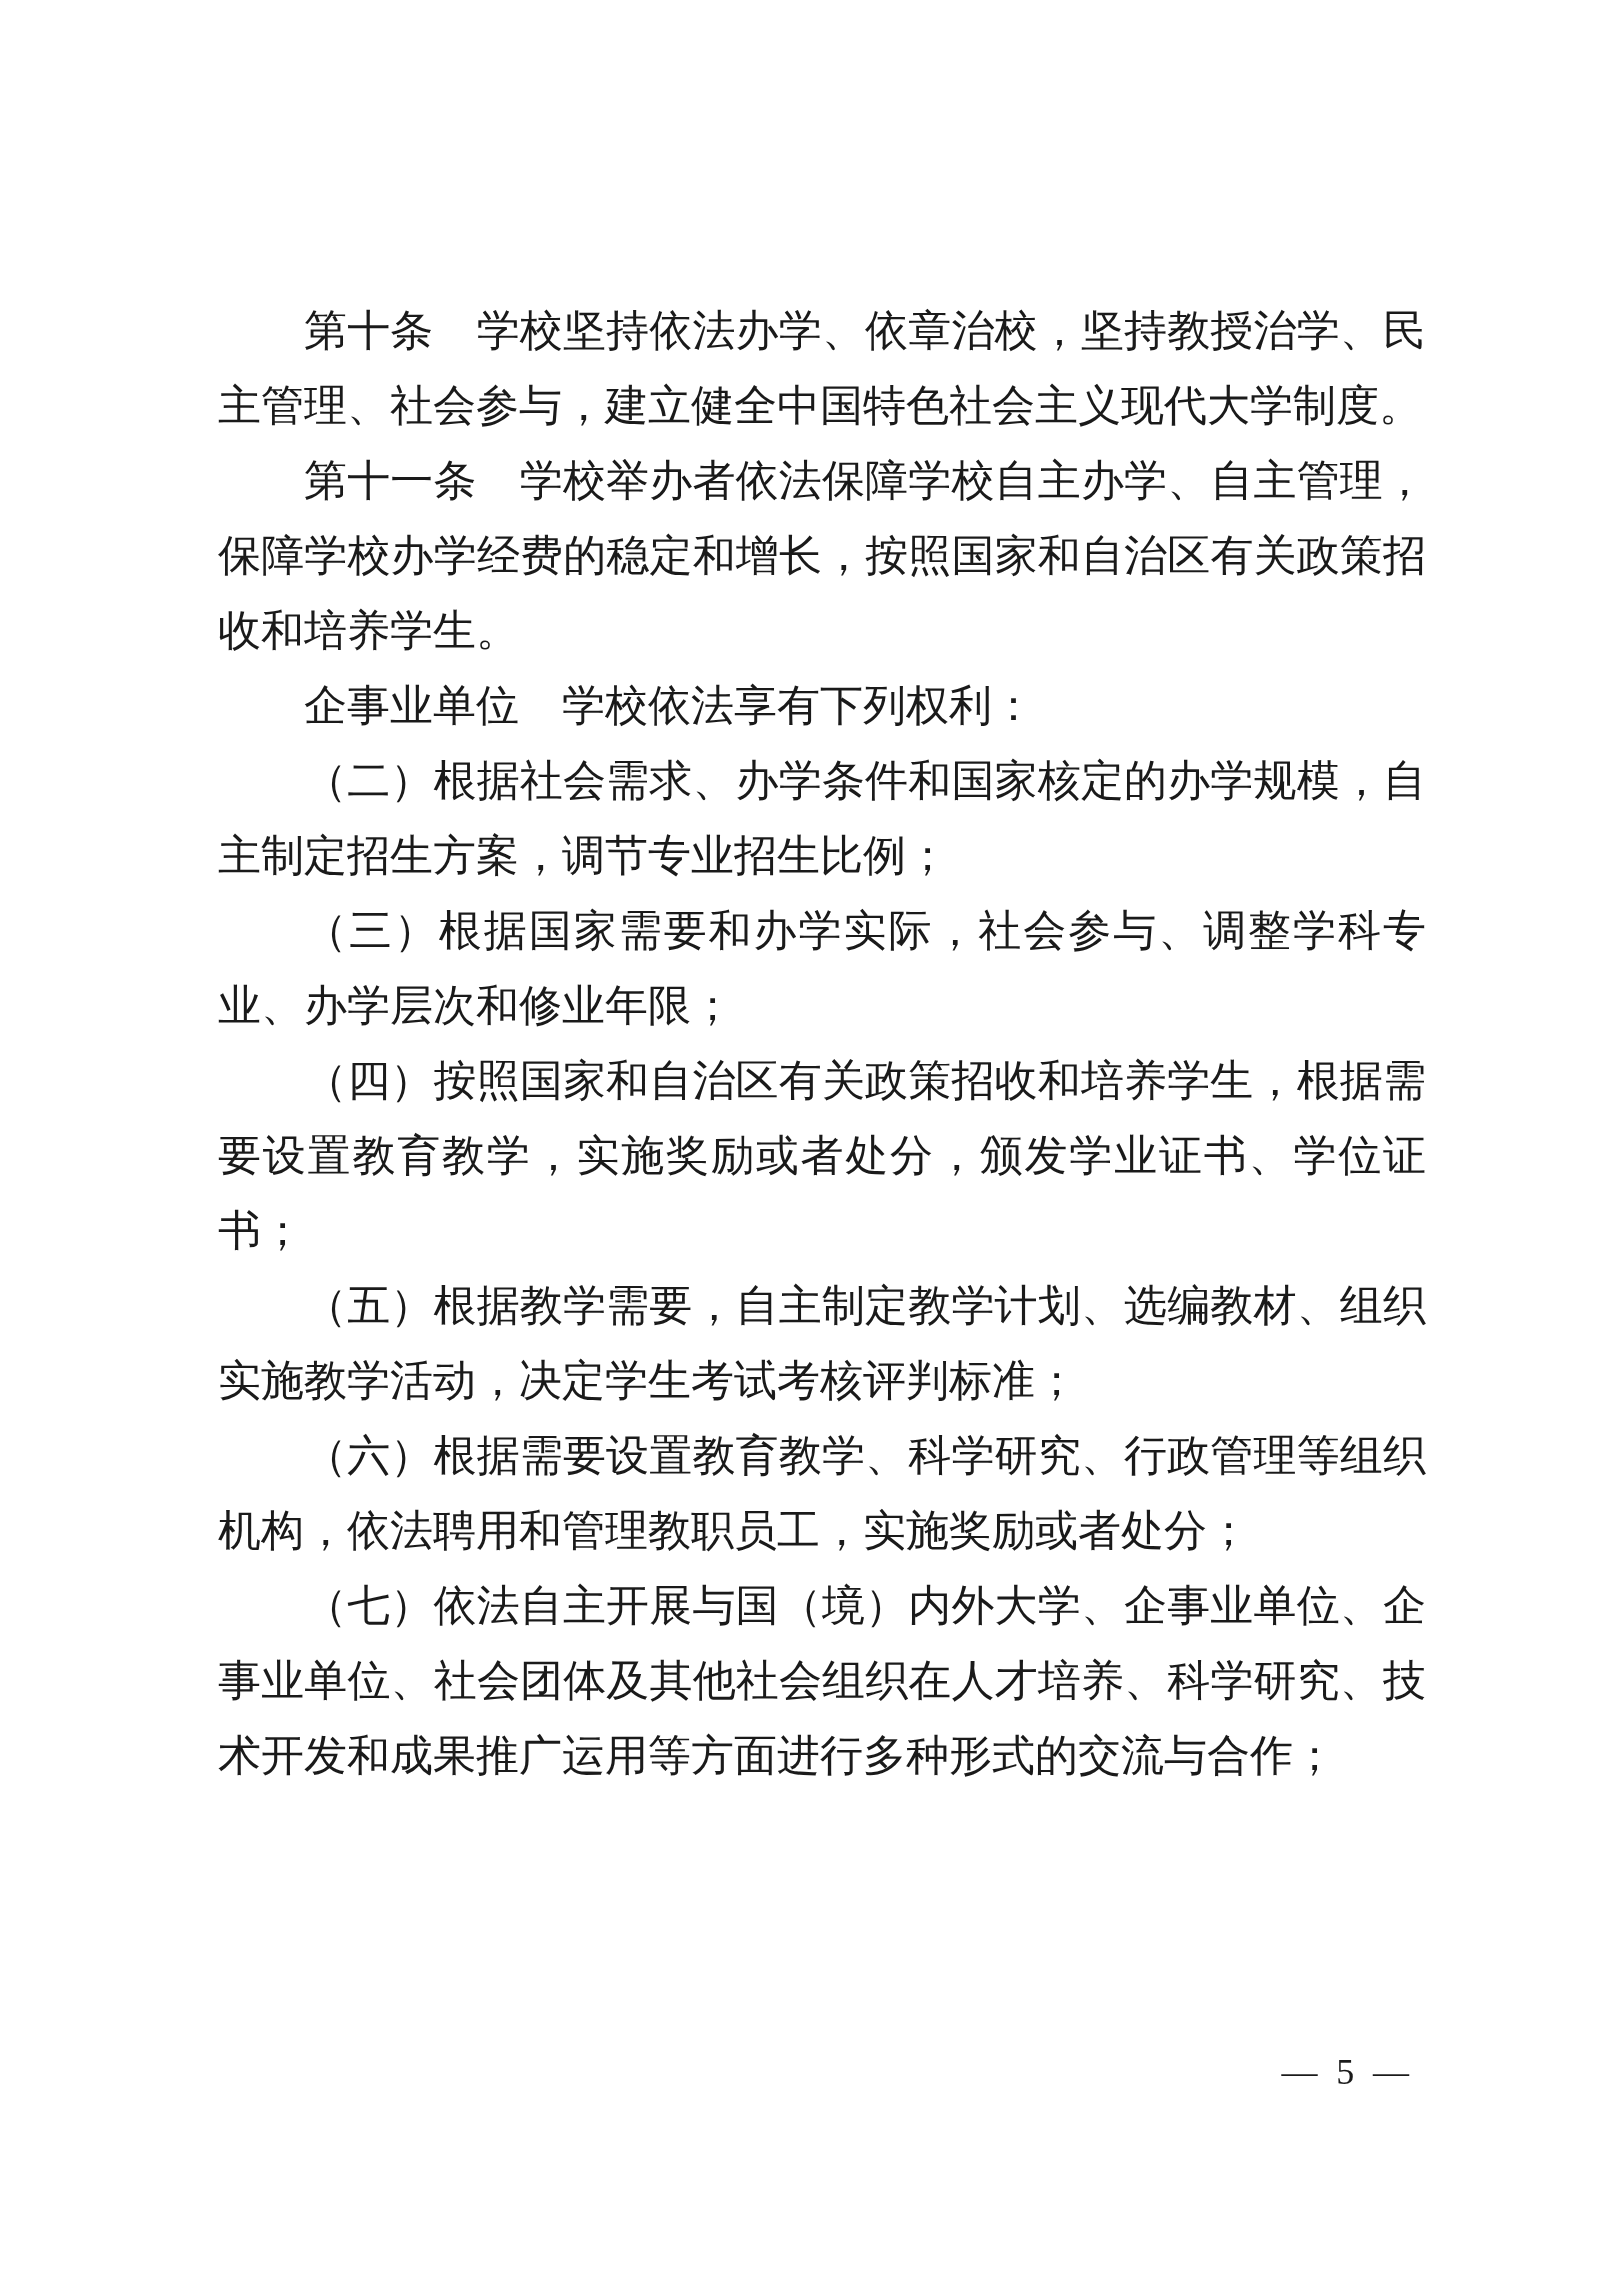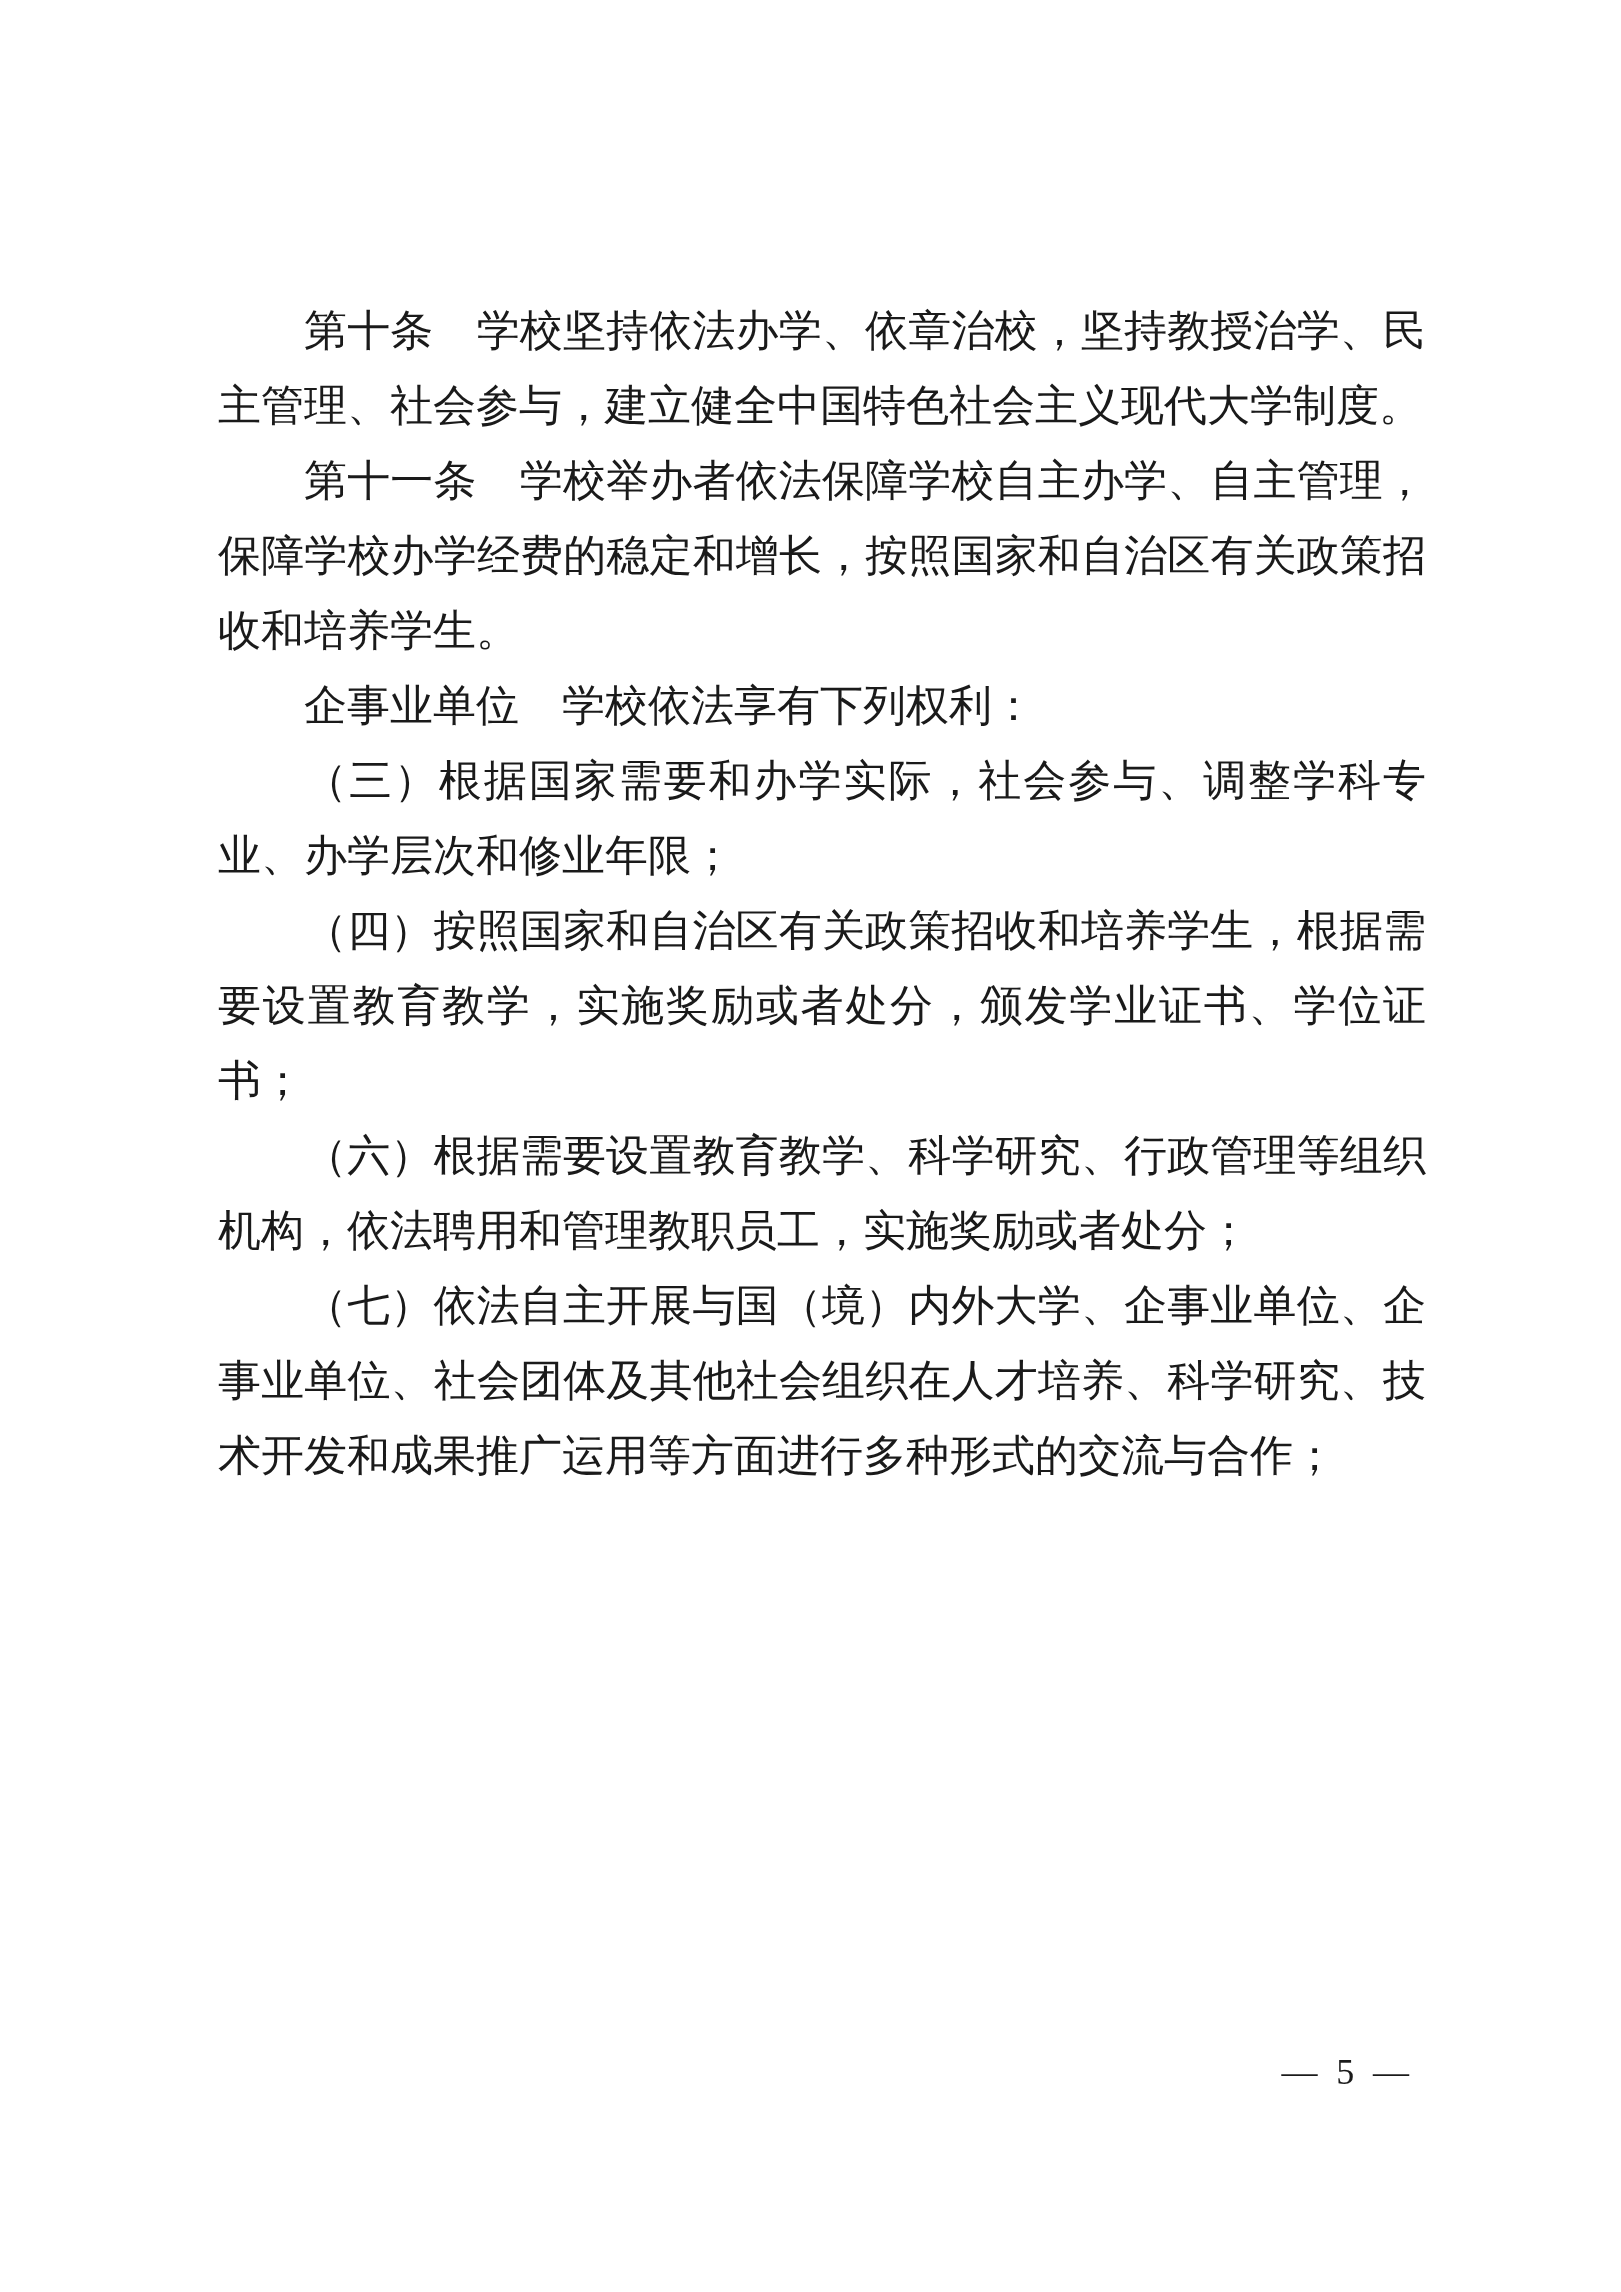--- a/index.html
+++ b/index.html
@@ -52,6 +52,7 @@
     <p>第十条　学校坚持依法办学、依章治校，坚持教授治学、民主管理、社会参与，建立健全中国特色社会主义现代大学制度。</p>
     <p>第十一条　学校举办者依法保障学校自主办学、自主管理，保障学校办学经费的稳定和增长，按照国家和自治区有关政策招收和培养学生。</p>
     <p>企事业单位　学校依法享有下列权利：</p>
+    <p>（二）根据社会需求、办学条件和国家核定的办学规模，自主制定招生方案，调节专业招生比例；</p>
     <p>（三）根据国家需要和办学实际，社会参与、调整学科专业、办学层次和修业年限；</p>
     <p>（四）按照国家和自治区有关政策招收和培养学生，根据需要设置教育教学，实施奖励或者处分，颁发学业证书、学位证书；</p>
     <p>（六）根据需要设置教育教学、科学研究、行政管理等组织机构，依法聘用和管理教职员工，实施奖励或者处分；</p>

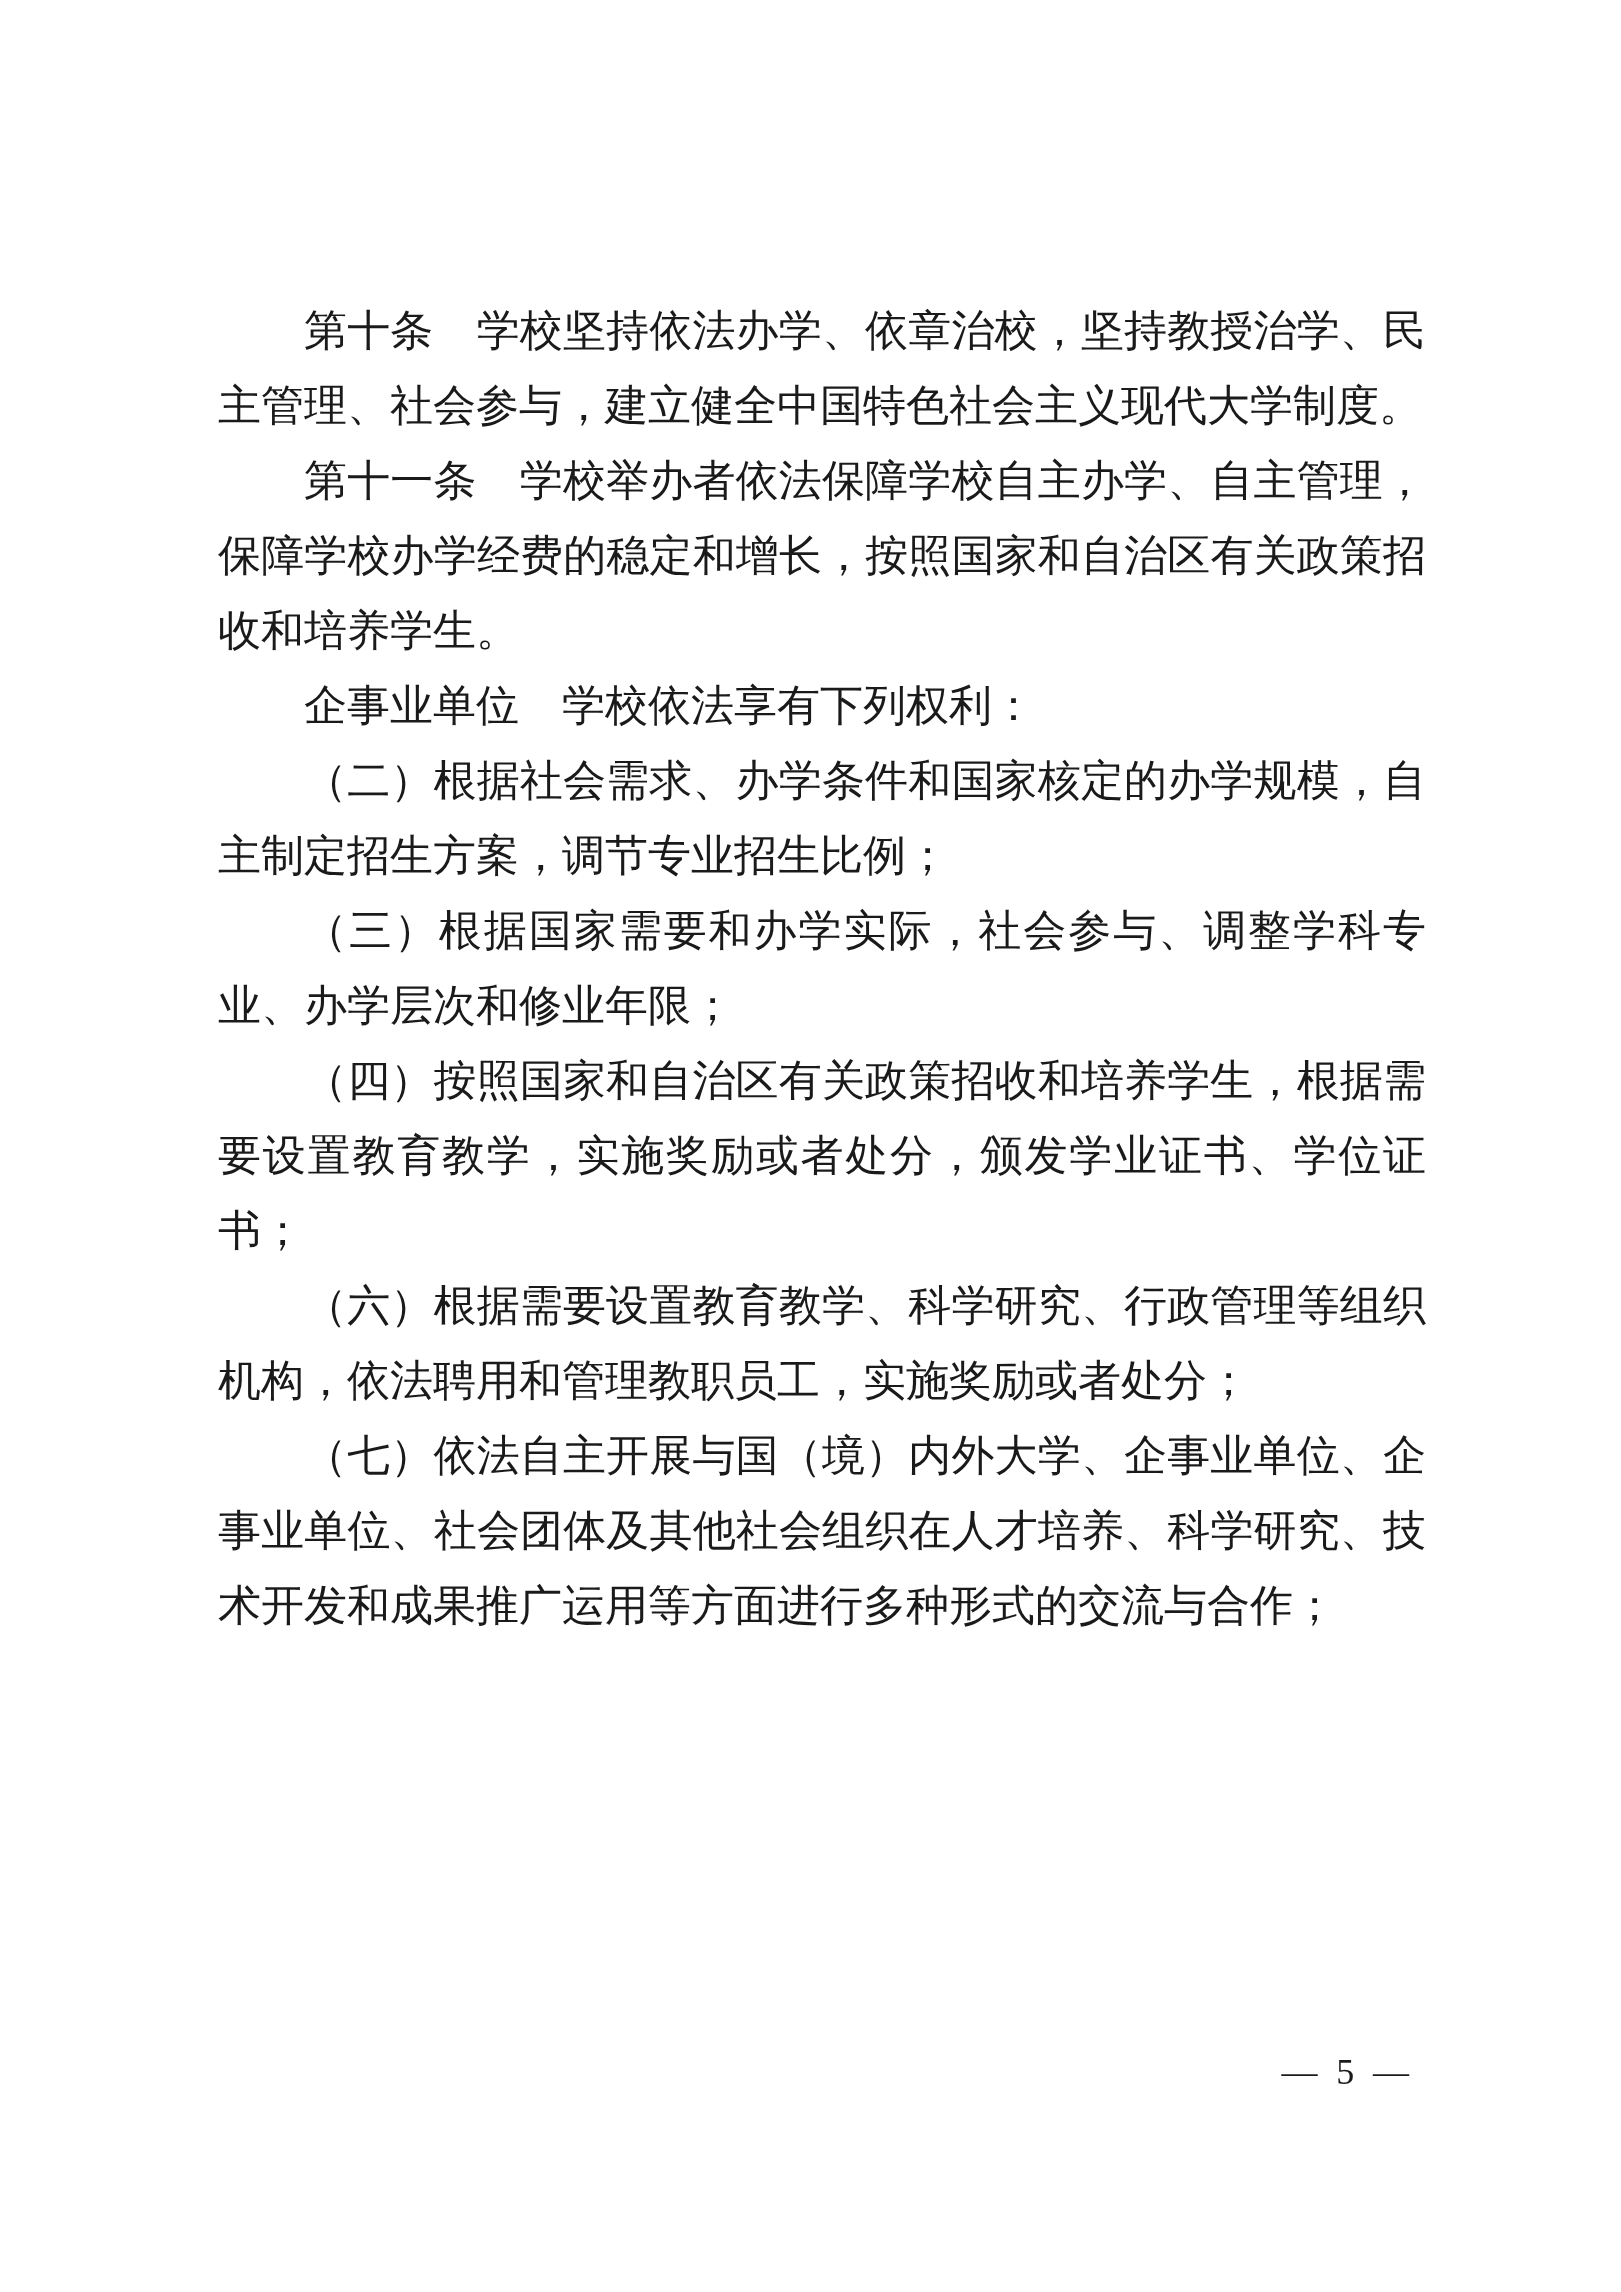--- a/index.html
+++ b/index.html
@@ -55,6 +55,7 @@
     <p>（二）根据社会需求、办学条件和国家核定的办学规模，自主制定招生方案，调节专业招生比例；</p>
     <p>（三）根据国家需要和办学实际，社会参与、调整学科专业、办学层次和修业年限；</p>
     <p>（四）按照国家和自治区有关政策招收和培养学生，根据需要设置教育教学，实施奖励或者处分，颁发学业证书、学位证书；</p>
+    <p>（五）根据教学需要，自主制定教学计划、选编教材、组织实施教学活动，决定学生考试考核评判标准；</p>
     <p>（六）根据需要设置教育教学、科学研究、行政管理等组织机构，依法聘用和管理教职员工，实施奖励或者处分；</p>
     <p>（七）依法自主开展与国（境）内外大学、企事业单位、企事业单位、社会团体及其他社会组织在人才培养、科学研究、技术开发和成果推广运用等方面进行多种形式的交流与合作；</p>
   </div>

